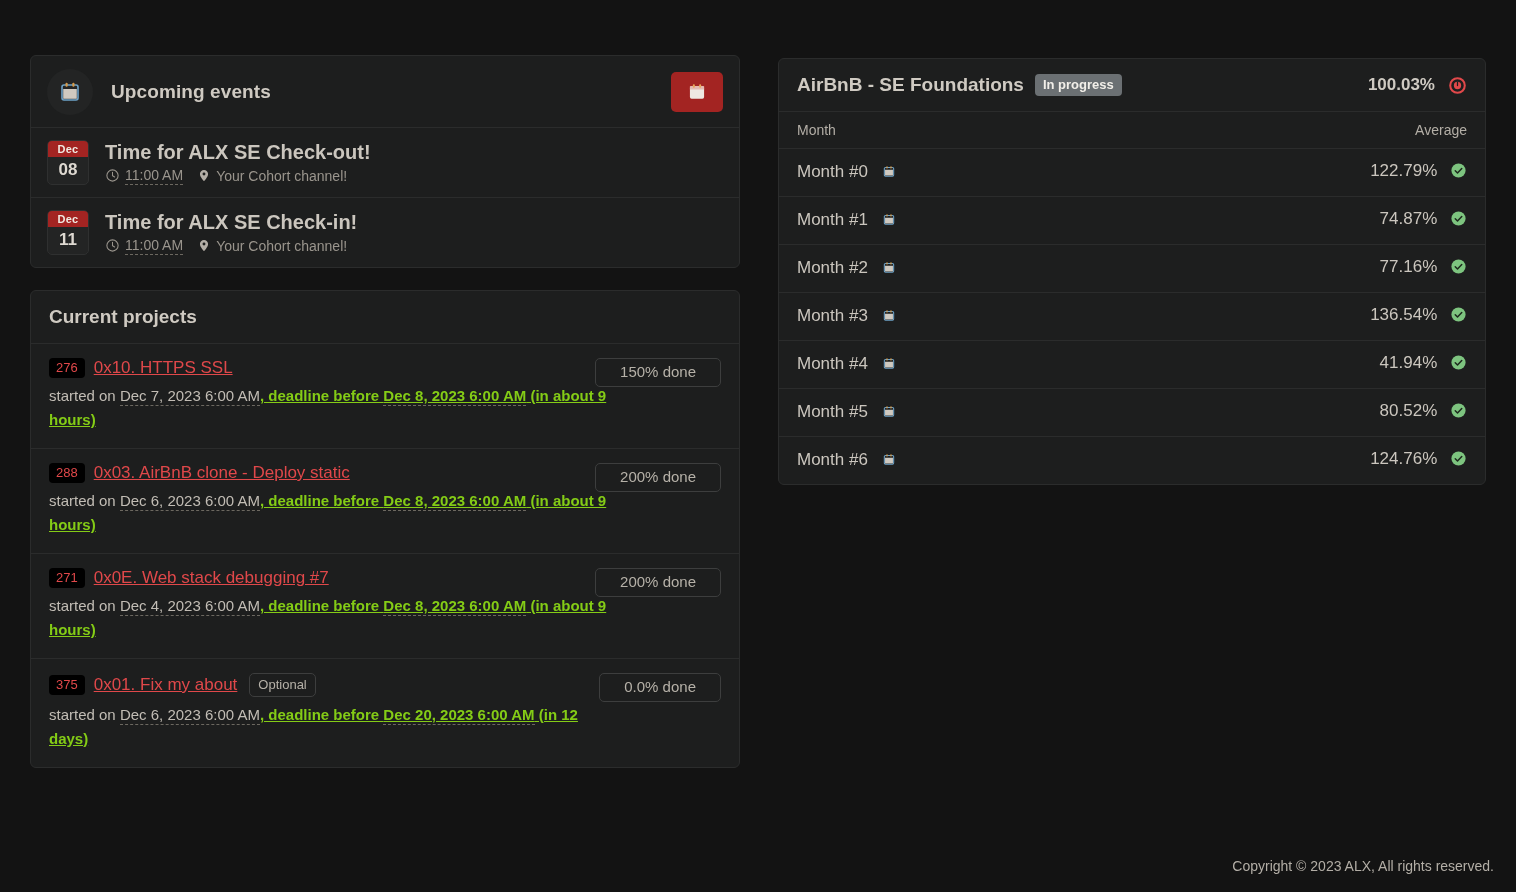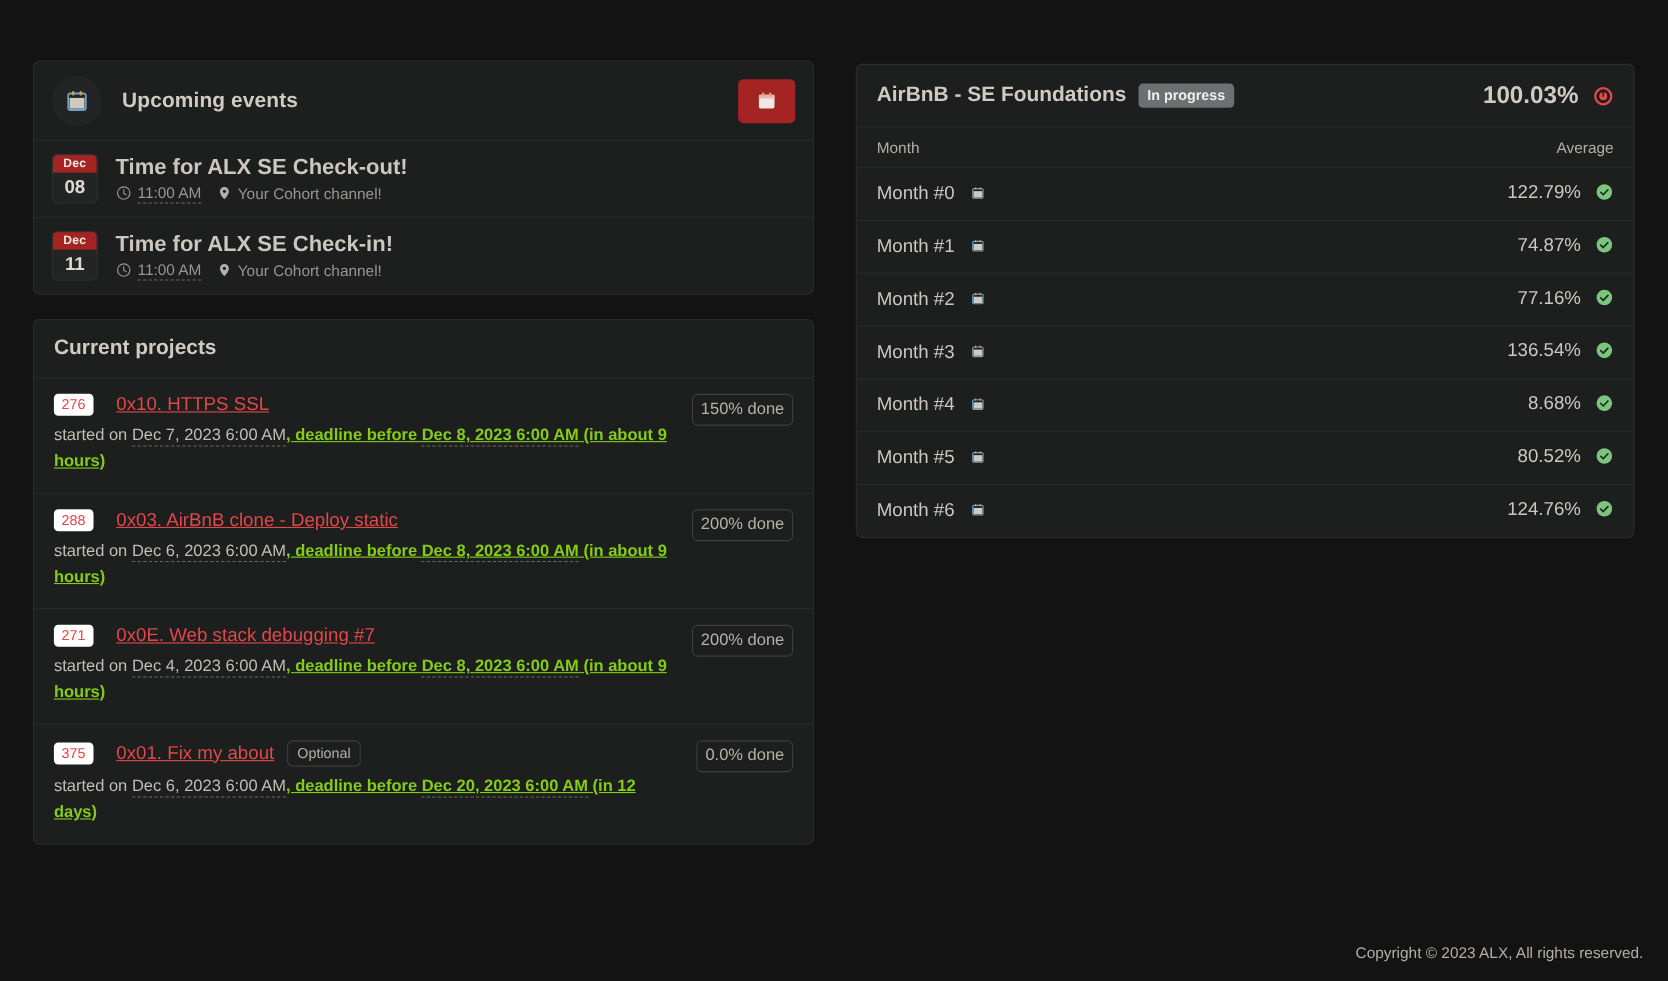--- a/index.html
+++ b/index.html
@@ -125,7 +125,7 @@
     padding: 4px 8px; line-height: 1.1;
   }
   .scores-pct {
-    margin-left: auto; font-size: 22px; font-weight: bold; color: #cfcac2;
+    margin-left: auto; font-size: 17px; font-weight: bold; color: #cfcac2;
   }
   .pct-icon { margin-left: 13px; display: flex; align-items: center; }
 

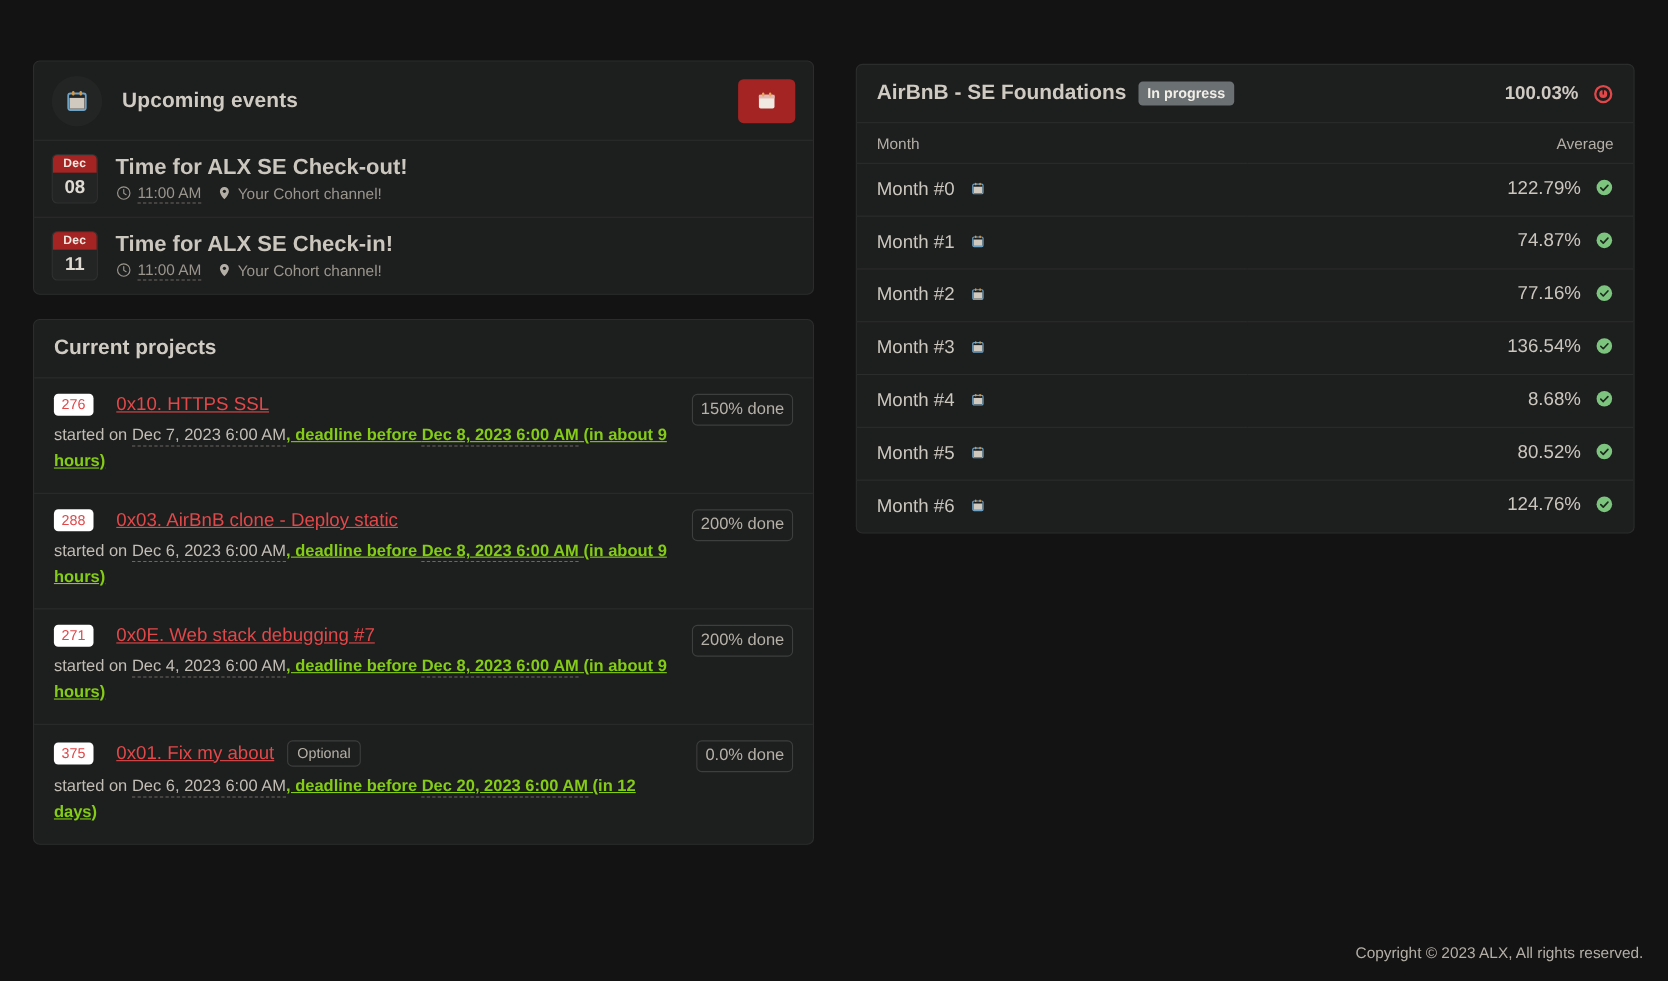--- a/index.html
+++ b/index.html
@@ -93,9 +93,9 @@
   .project-row:last-child { border-bottom: none; }
   .proj-line1 { display: flex; align-items: center; margin-bottom: 6px; }
   .proj-id {
-    background: #ffffff; color: #e0484a;
+    background: #000000; color: #e0484a;
     font-size: 13px; border-radius: 4px;
-    padding: 2px 7px; margin-right: 21px; line-height: 1.2;
+    padding: 2px 7px; margin-right: 9px; line-height: 1.2;
   }
   .proj-name { font-size: 17px; color: #e0484a; }
   .opt-badge {

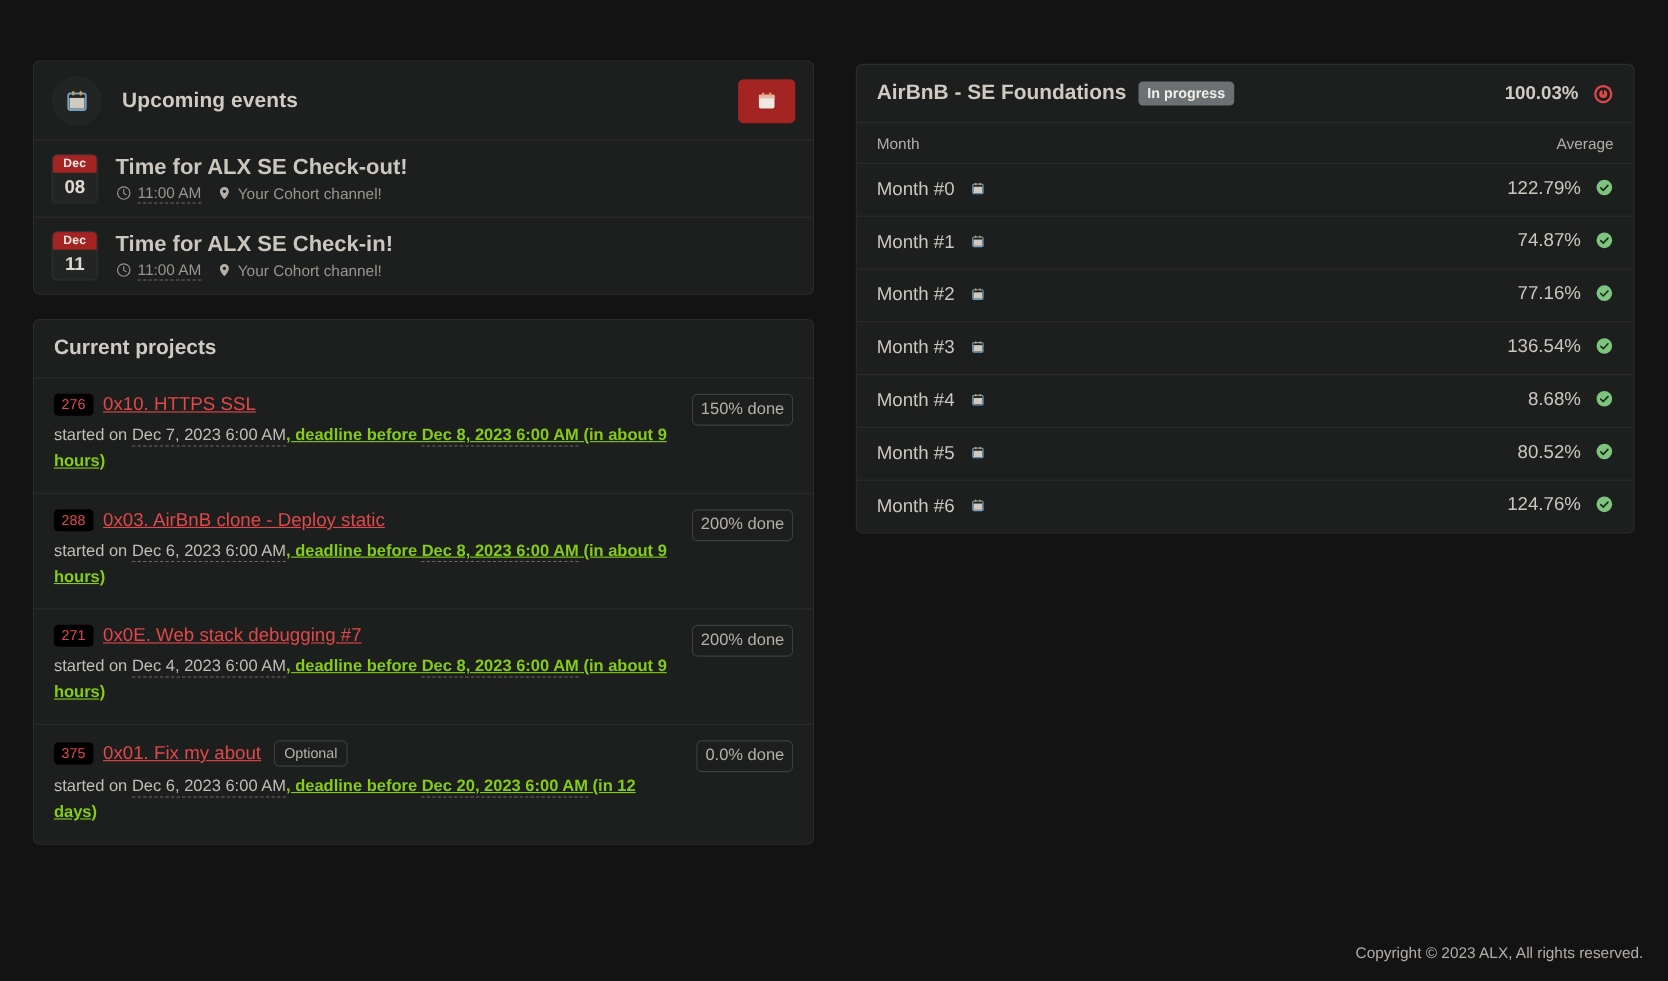--- a/index.html
+++ b/index.html
@@ -107,7 +107,7 @@
     position: absolute; right: 18px; top: 14px;
     font-size: 15px; color: #b6b1a8;
     border: 1px solid #3d3e3e; border-radius: 5px;
-    padding: 4px 7px; line-height: 1.25;
+    padding: 4px 24px; line-height: 1.25;
   }
   .proj-desc { font-size: 15px; color: #c2bdb5; line-height: 1.6; max-width: 565px; }
   .proj-desc b { color: #84cc16; text-decoration: underline; }

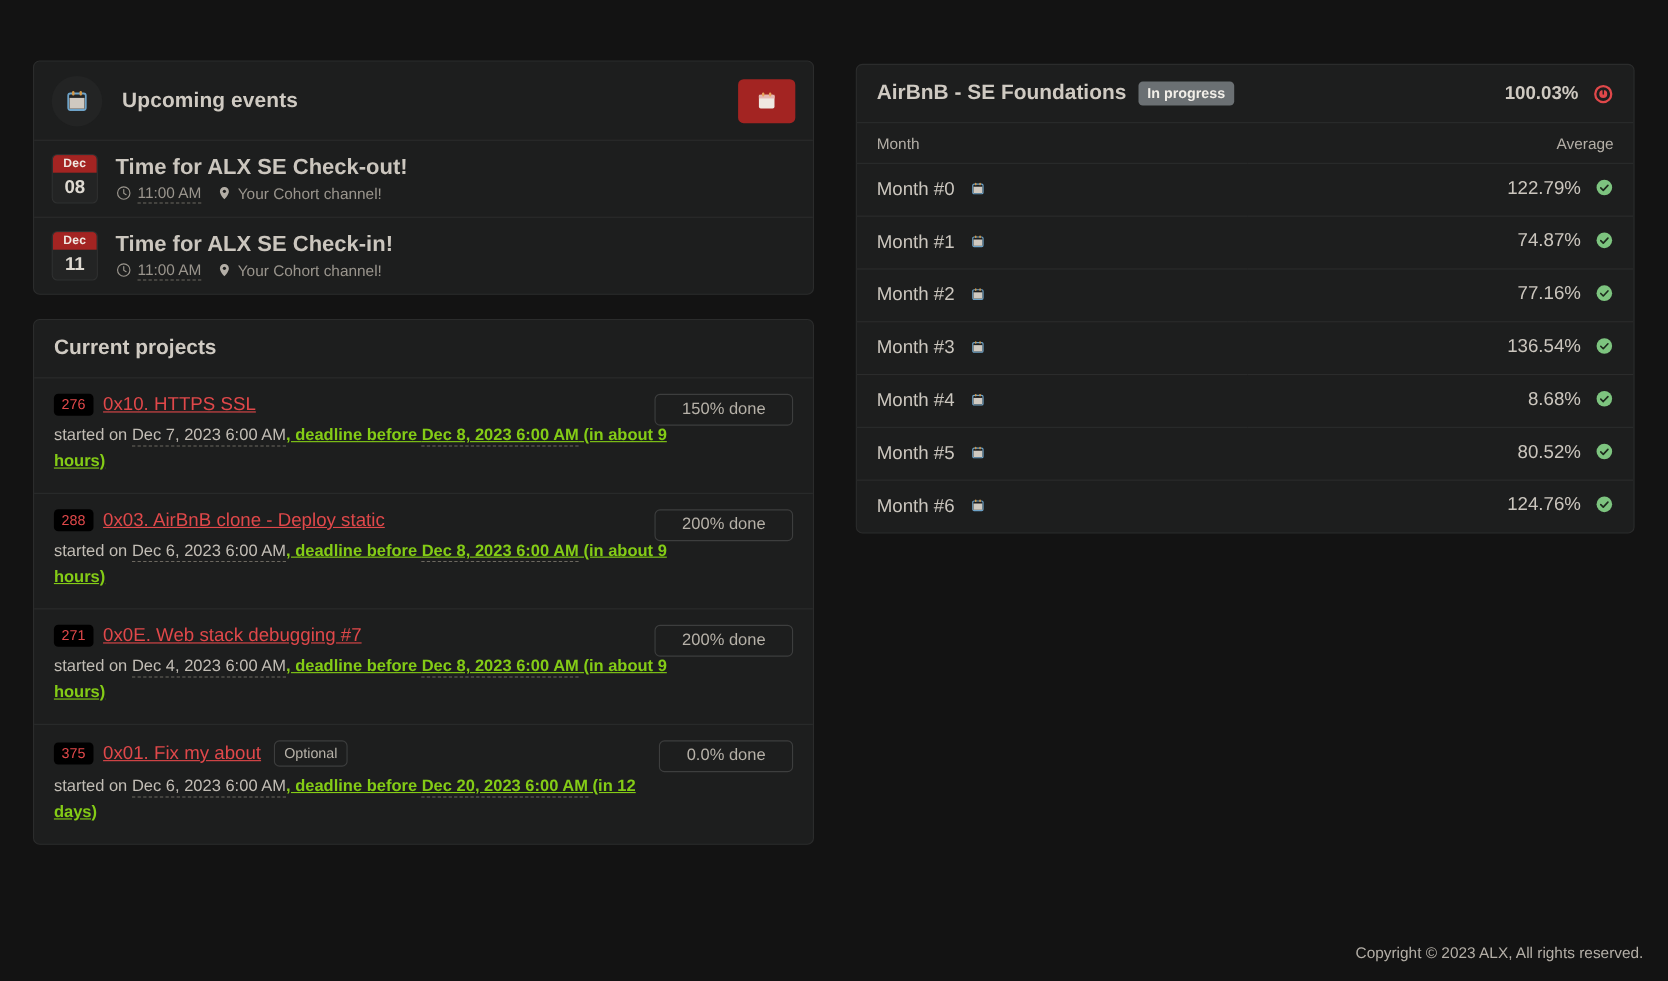--- a/index.html
+++ b/index.html
@@ -414,7 +414,7 @@
               </span>
             </td>
             <td class="avg-cell">
-              <span>8.68%</span>
+              <span>41.94%</span>
               <span class="chk">
                 <svg width="17" height="17" viewBox="0 0 24 24">
                     <circle cx="12" cy="12" r="10" fill="#7dc47f"></circle>

